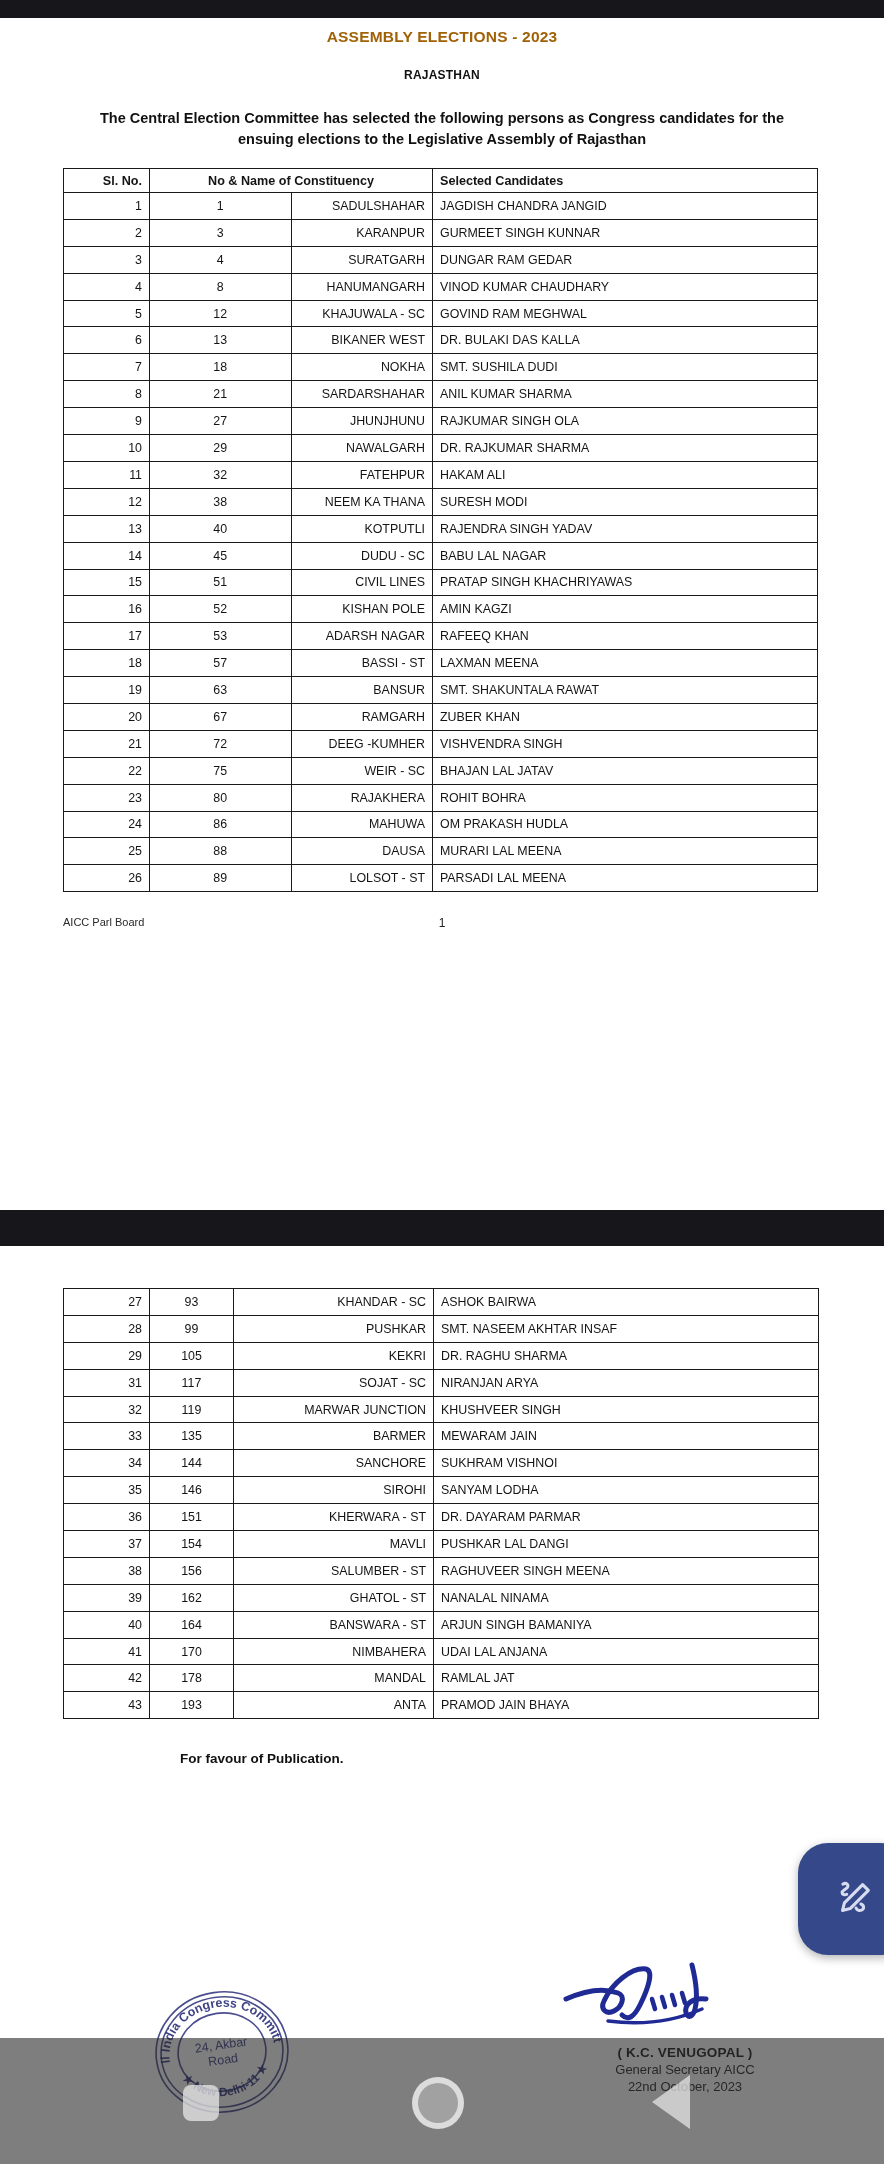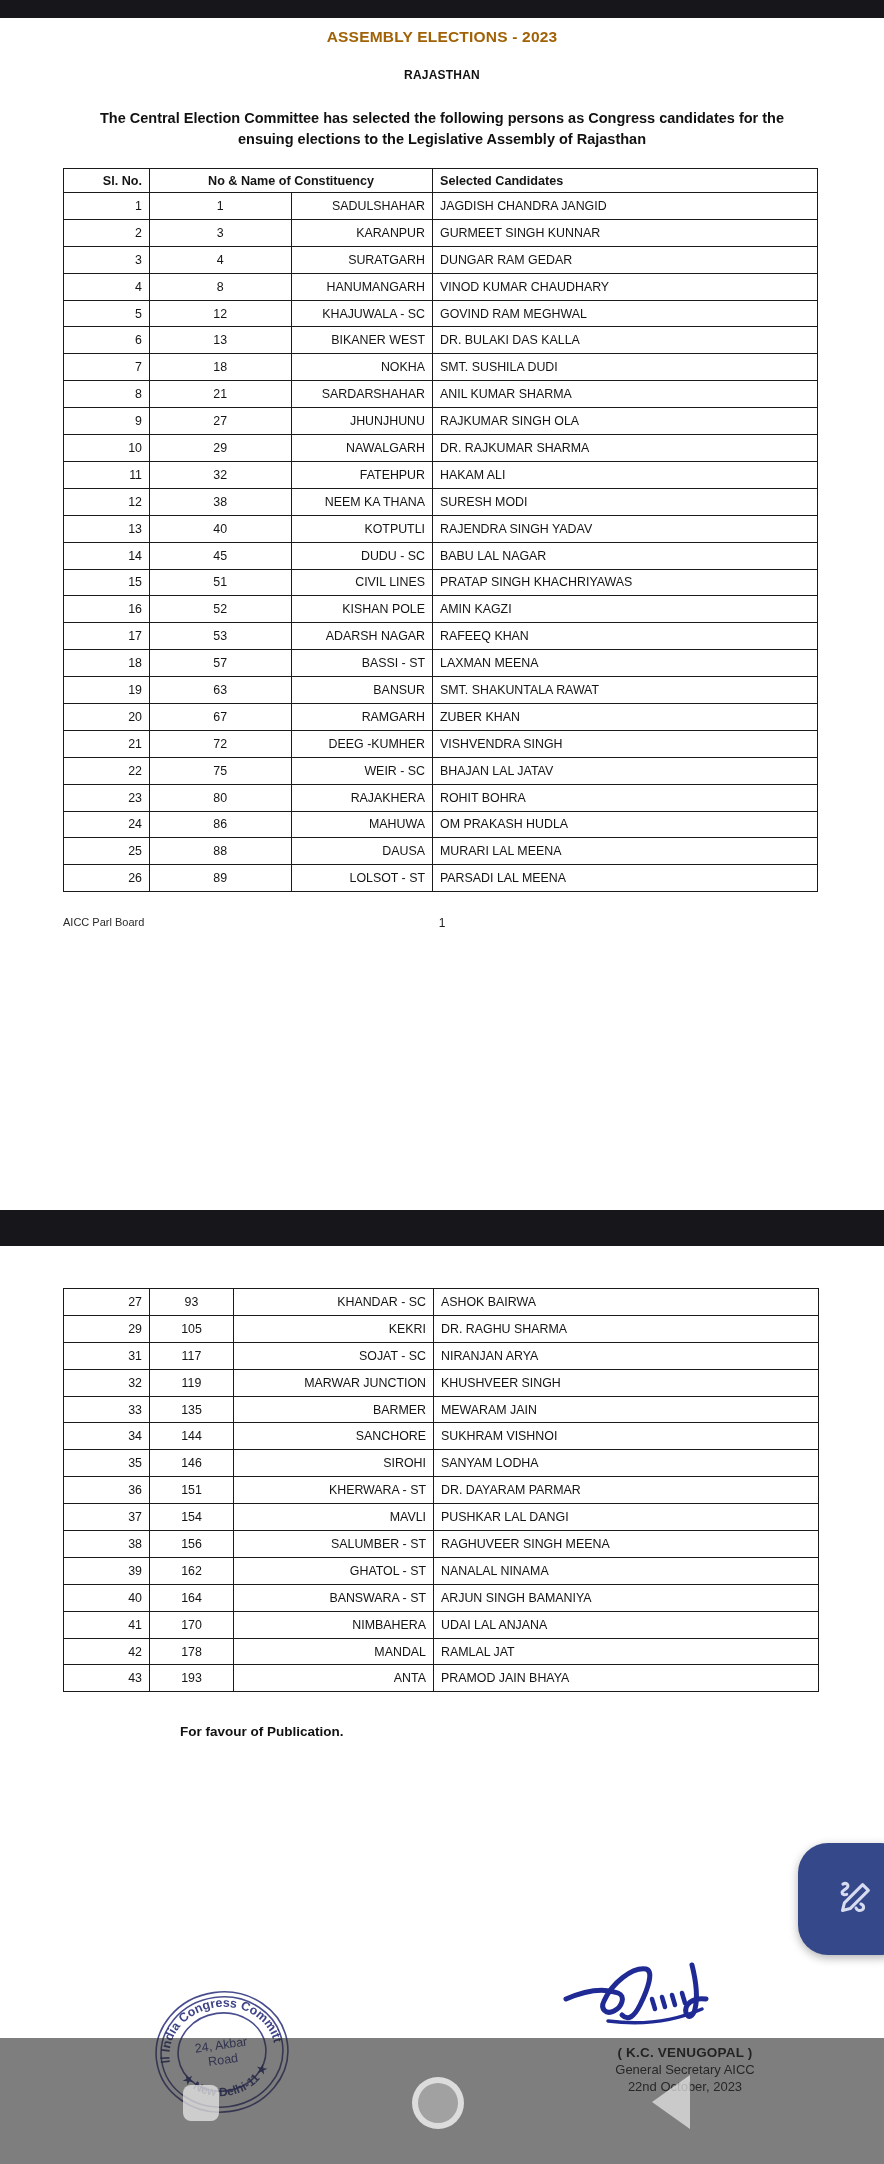--- a/index.html
+++ b/index.html
@@ -436,6 +436,12 @@
             <td class="col-no">93</td>
             <td class="col-name">KHANDAR - SC</td>
             <td class="col-cand th-cand">ASHOK BAIRWA</td>
+          </tr>
+          <tr>
+            <td class="col-sl">28</td>
+            <td class="col-no">99</td>
+            <td class="col-name">PUSHKAR</td>
+            <td class="col-cand th-cand">SMT. NASEEM AKHTAR INSAF</td>
           </tr>
           <tr>
             <td class="col-sl">29</td>

